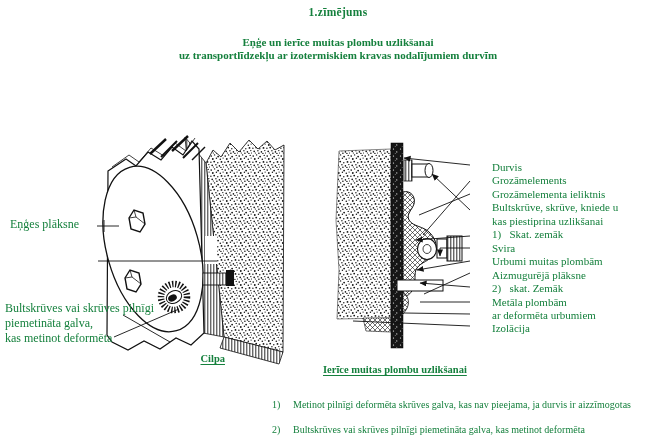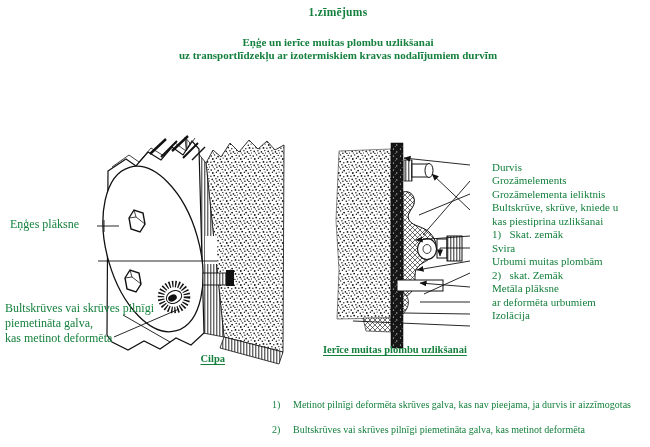--- a/index.html
+++ b/index.html
@@ -196,6 +196,7 @@
     <div>1)&nbsp;&nbsp;&nbsp;Skat. zemāk</div>
     <div>Svira</div>
     <div>Urbumi muitas plombām</div>
+    <div>Aizmugurējā plāksne</div>
     <div>2)&nbsp;&nbsp;&nbsp;skat. Zemāk</div>
     <div>Metāla plāksne</div>
     <div>ar deformēta urbumiem</div>

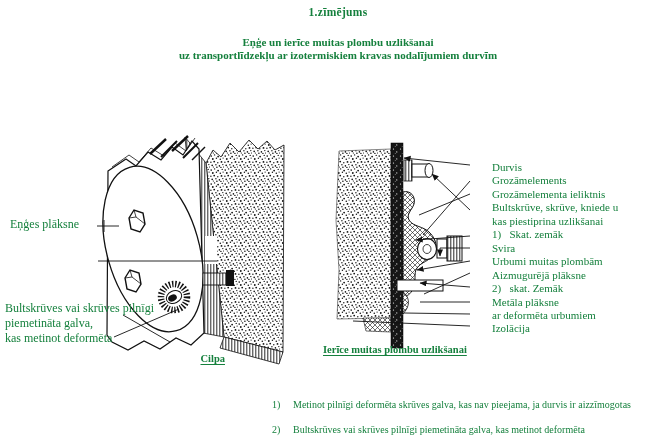--- a/index.html
+++ b/index.html
@@ -198,7 +198,7 @@
     <div>Urbumi muitas plombām</div>
     <div>Aizmugurējā plāksne</div>
     <div>2)&nbsp;&nbsp;&nbsp;skat. Zemāk</div>
-    <div>Metāla plāksne</div>
+    <div>Metāla plombām</div>
     <div>ar deformēta urbumiem</div>
     <div>Izolācija</div>
   </div>

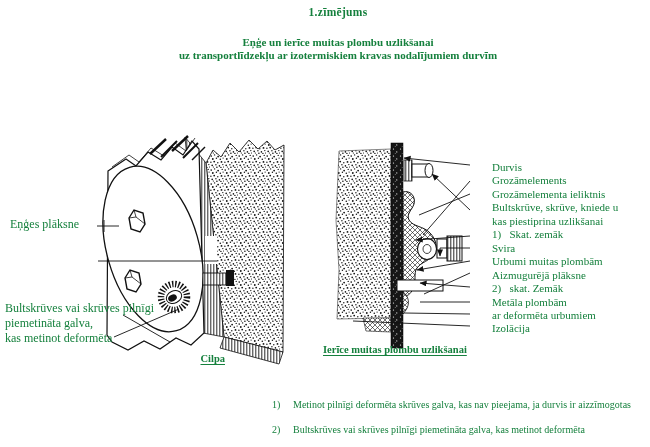--- a/index.html
+++ b/index.html
@@ -20,7 +20,7 @@
   .rlabels { left:472px; top:161px; font-size:11px; line-height:13.45px; white-space:nowrap;margin-left:20px; }
   .caption { font-weight:bold; font-size:10.5px; text-decoration:underline; text-underline-offset:2px; }
   .cap-cilpa { left:165px; top:353px; width:60px; text-align:right; }
-  .cap-ierice { left:323px; top:344px;text-decoration:underline; }
+  .cap-ierice { left:323px; top:364px;text-decoration:underline; }
   .note { left:272px; font-size:10px; white-space:nowrap; }
   .note-1 { top:399px; }
   .note-2 { top:424px; }

